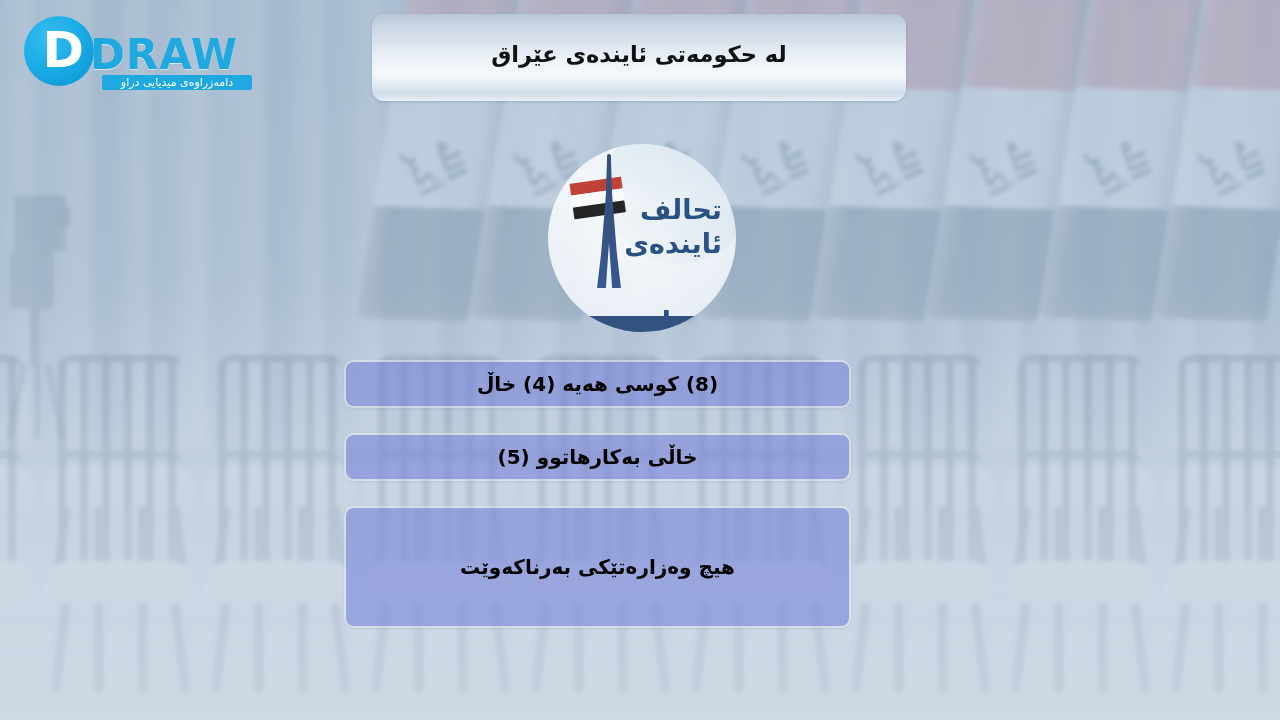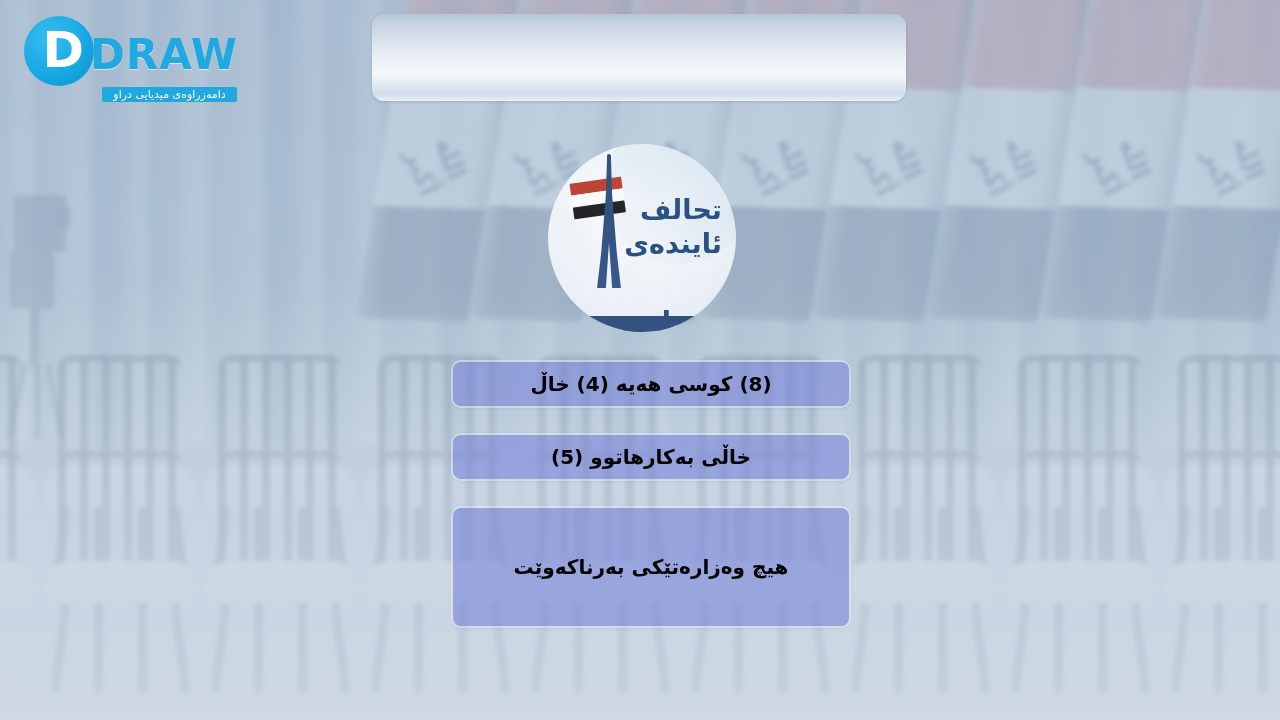--- a/index.html
+++ b/index.html
@@ -512,6 +512,7 @@
 </div>
 
 <div id="title-banner">
+  <div>لە حکومەتی ئایندەی عێراق</div>
 </div>
 
 <div id="coalition-logo">

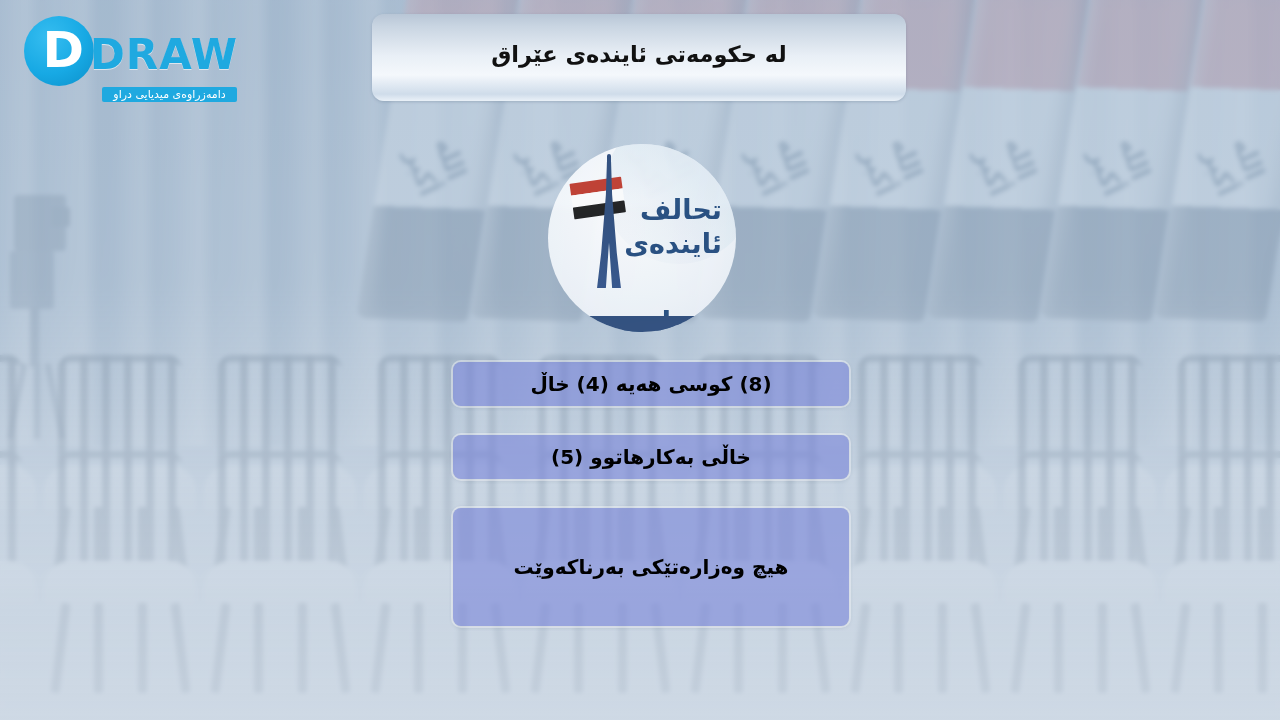--- a/index.html
+++ b/index.html
@@ -159,12 +159,11 @@
     text-shadow:0 1px 0 rgba(255,255,255,.6);
   }
   .draw-sub{
-    position:absolute; left:86px; top:61px; width:135px;
+    position:absolute; left:86px; top:61px; width:150px;
     background:#1fa9e0; color:#ffffff;
     font-size:11px; text-align:center; padding:1px 4px; border-radius:2px;
     font-family:"DejaVu Sans","Liberation Sans",sans-serif;
     direction:rtl;
-    margin-top:12px;
   }
 
   

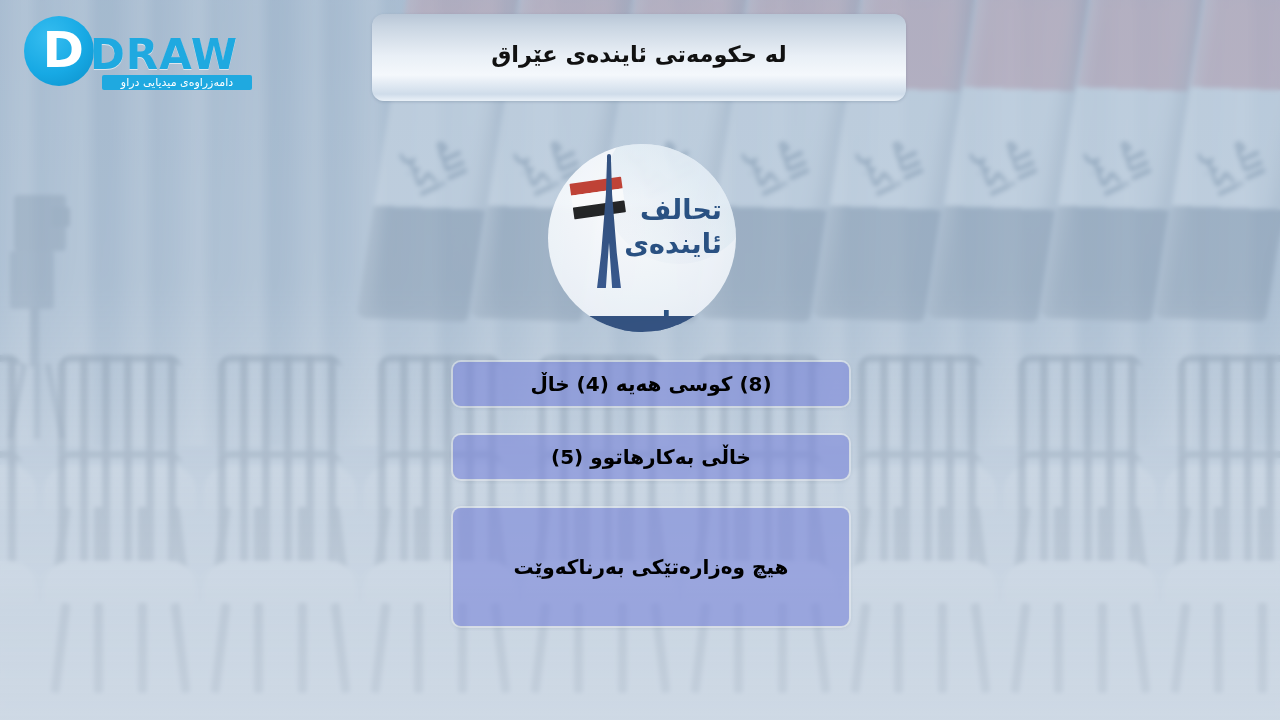--- a/index.html
+++ b/index.html
@@ -236,7 +236,7 @@
   #stats{ position:absolute; left:432px; top:362px; width:417px; z-index:30; }
   .stat-bar{
     position:relative;
-    width:396px;
+    width:503px;
     border-radius:8px;
     background:rgba(118,129,217,.58);
     box-shadow:0 0 0 2px rgba(255,255,255,.40), 0 1px 4px rgba(60,75,100,.22);

